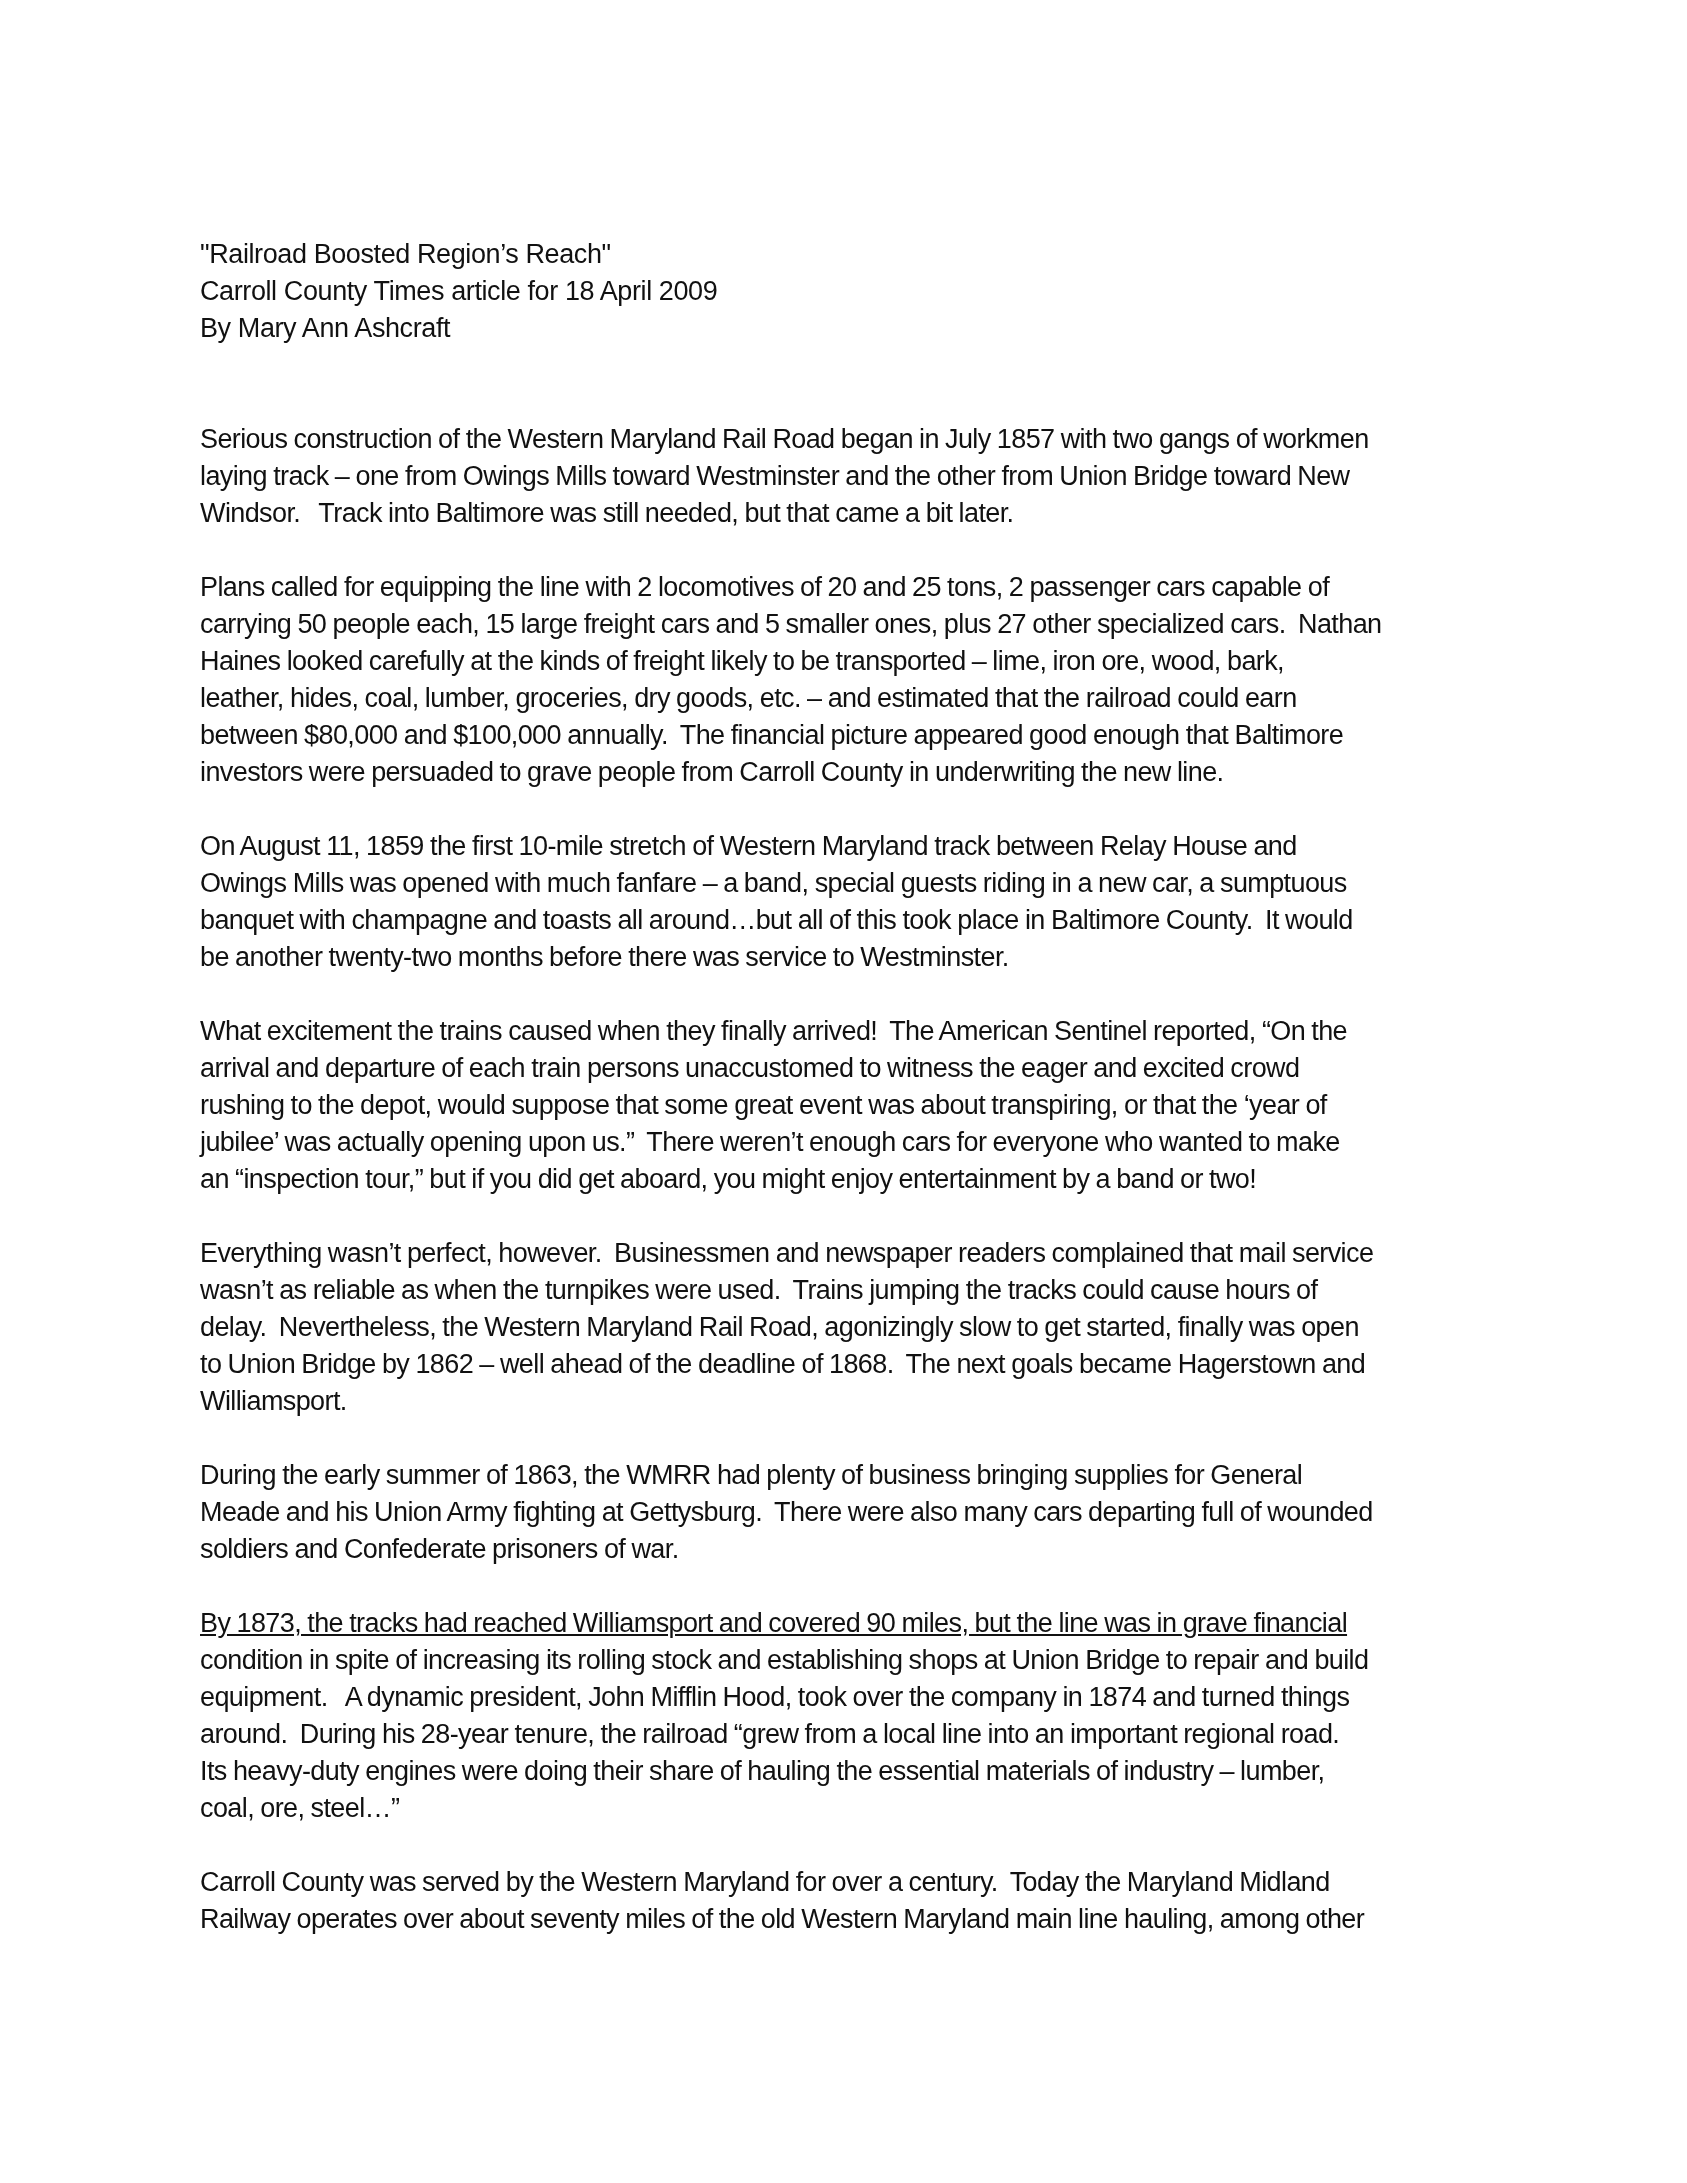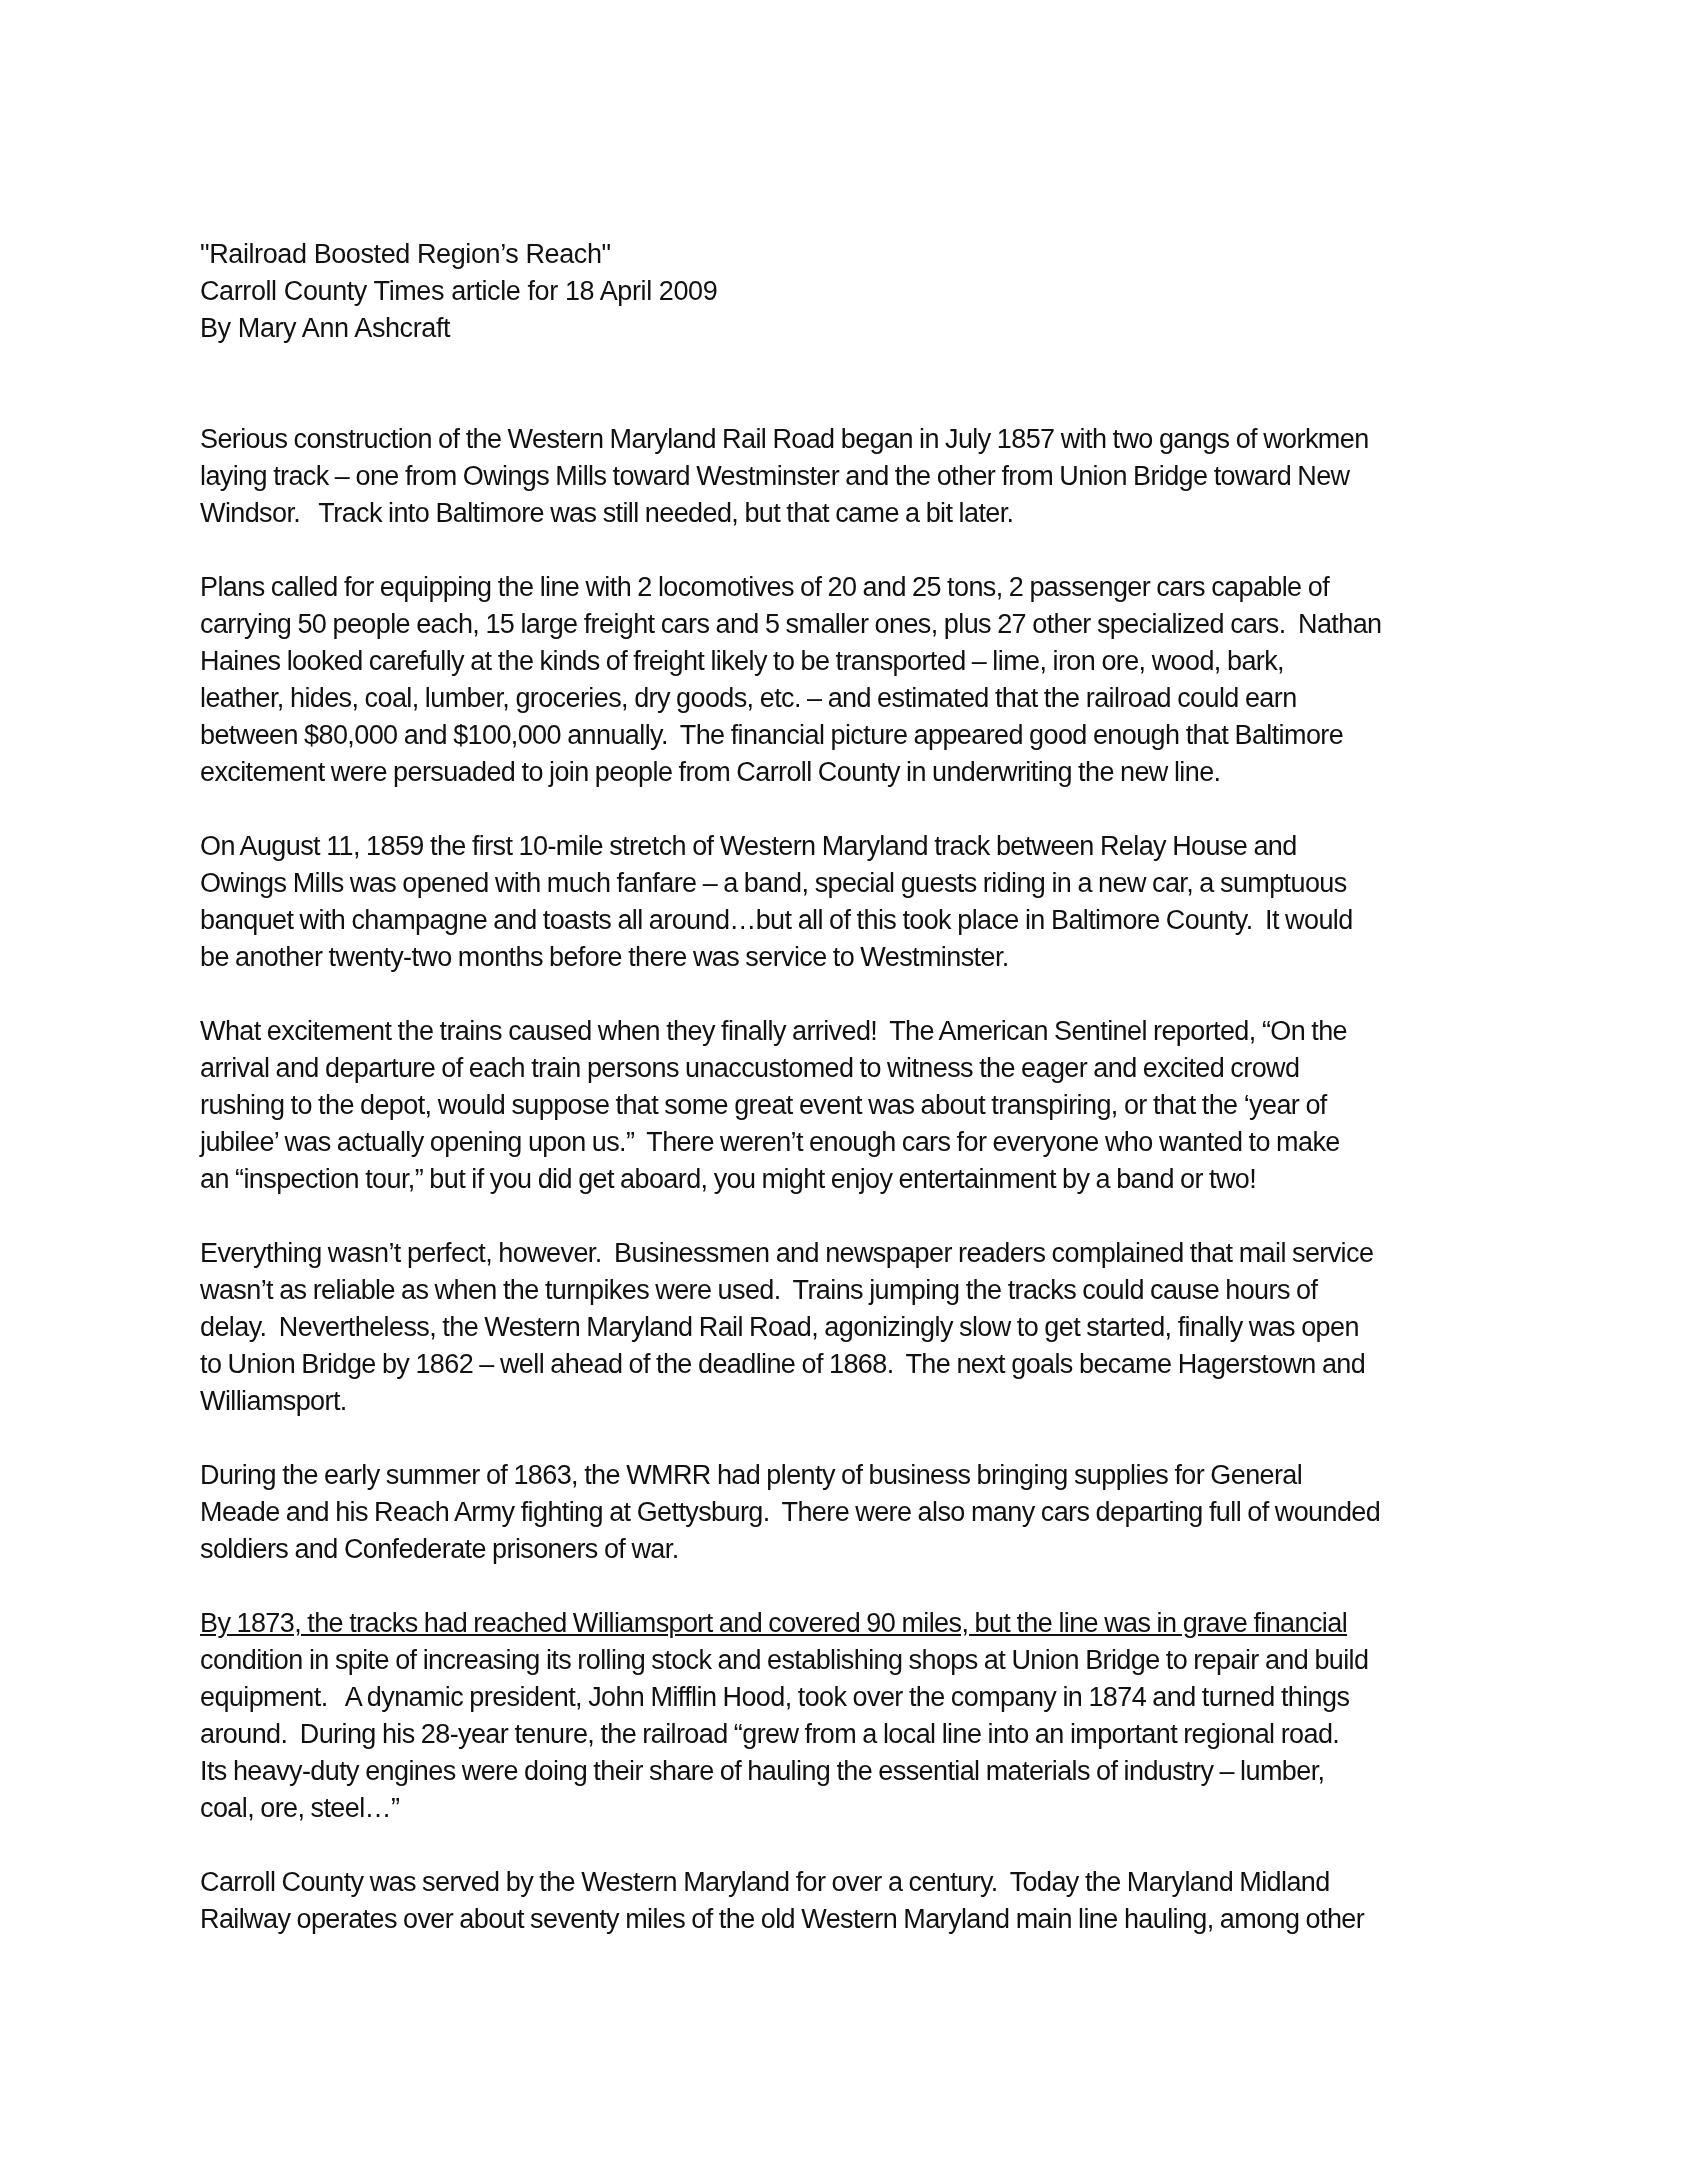--- a/index.html
+++ b/index.html
@@ -65,7 +65,7 @@
     <div class="line" style="white-space: pre;">Haines looked carefully at the kinds of freight likely to be transported – lime, iron ore, wood, bark,</div>
     <div class="line" style="white-space: pre;">leather, hides, coal, lumber, groceries, dry goods, etc. – and estimated that the railroad could earn</div>
     <div class="line" style="white-space: pre;">between $80,000 and $100,000 annually.  The financial picture appeared good enough that Baltimore</div>
-    <div class="line" style="white-space: pre;">excitement were persuaded to join people from Carroll County in underwriting the new line.</div>
+    <div class="line" style="white-space: pre;">investors were persuaded to grave people from Carroll County in underwriting the new line.</div>
   </div>
 
   <div class="para">

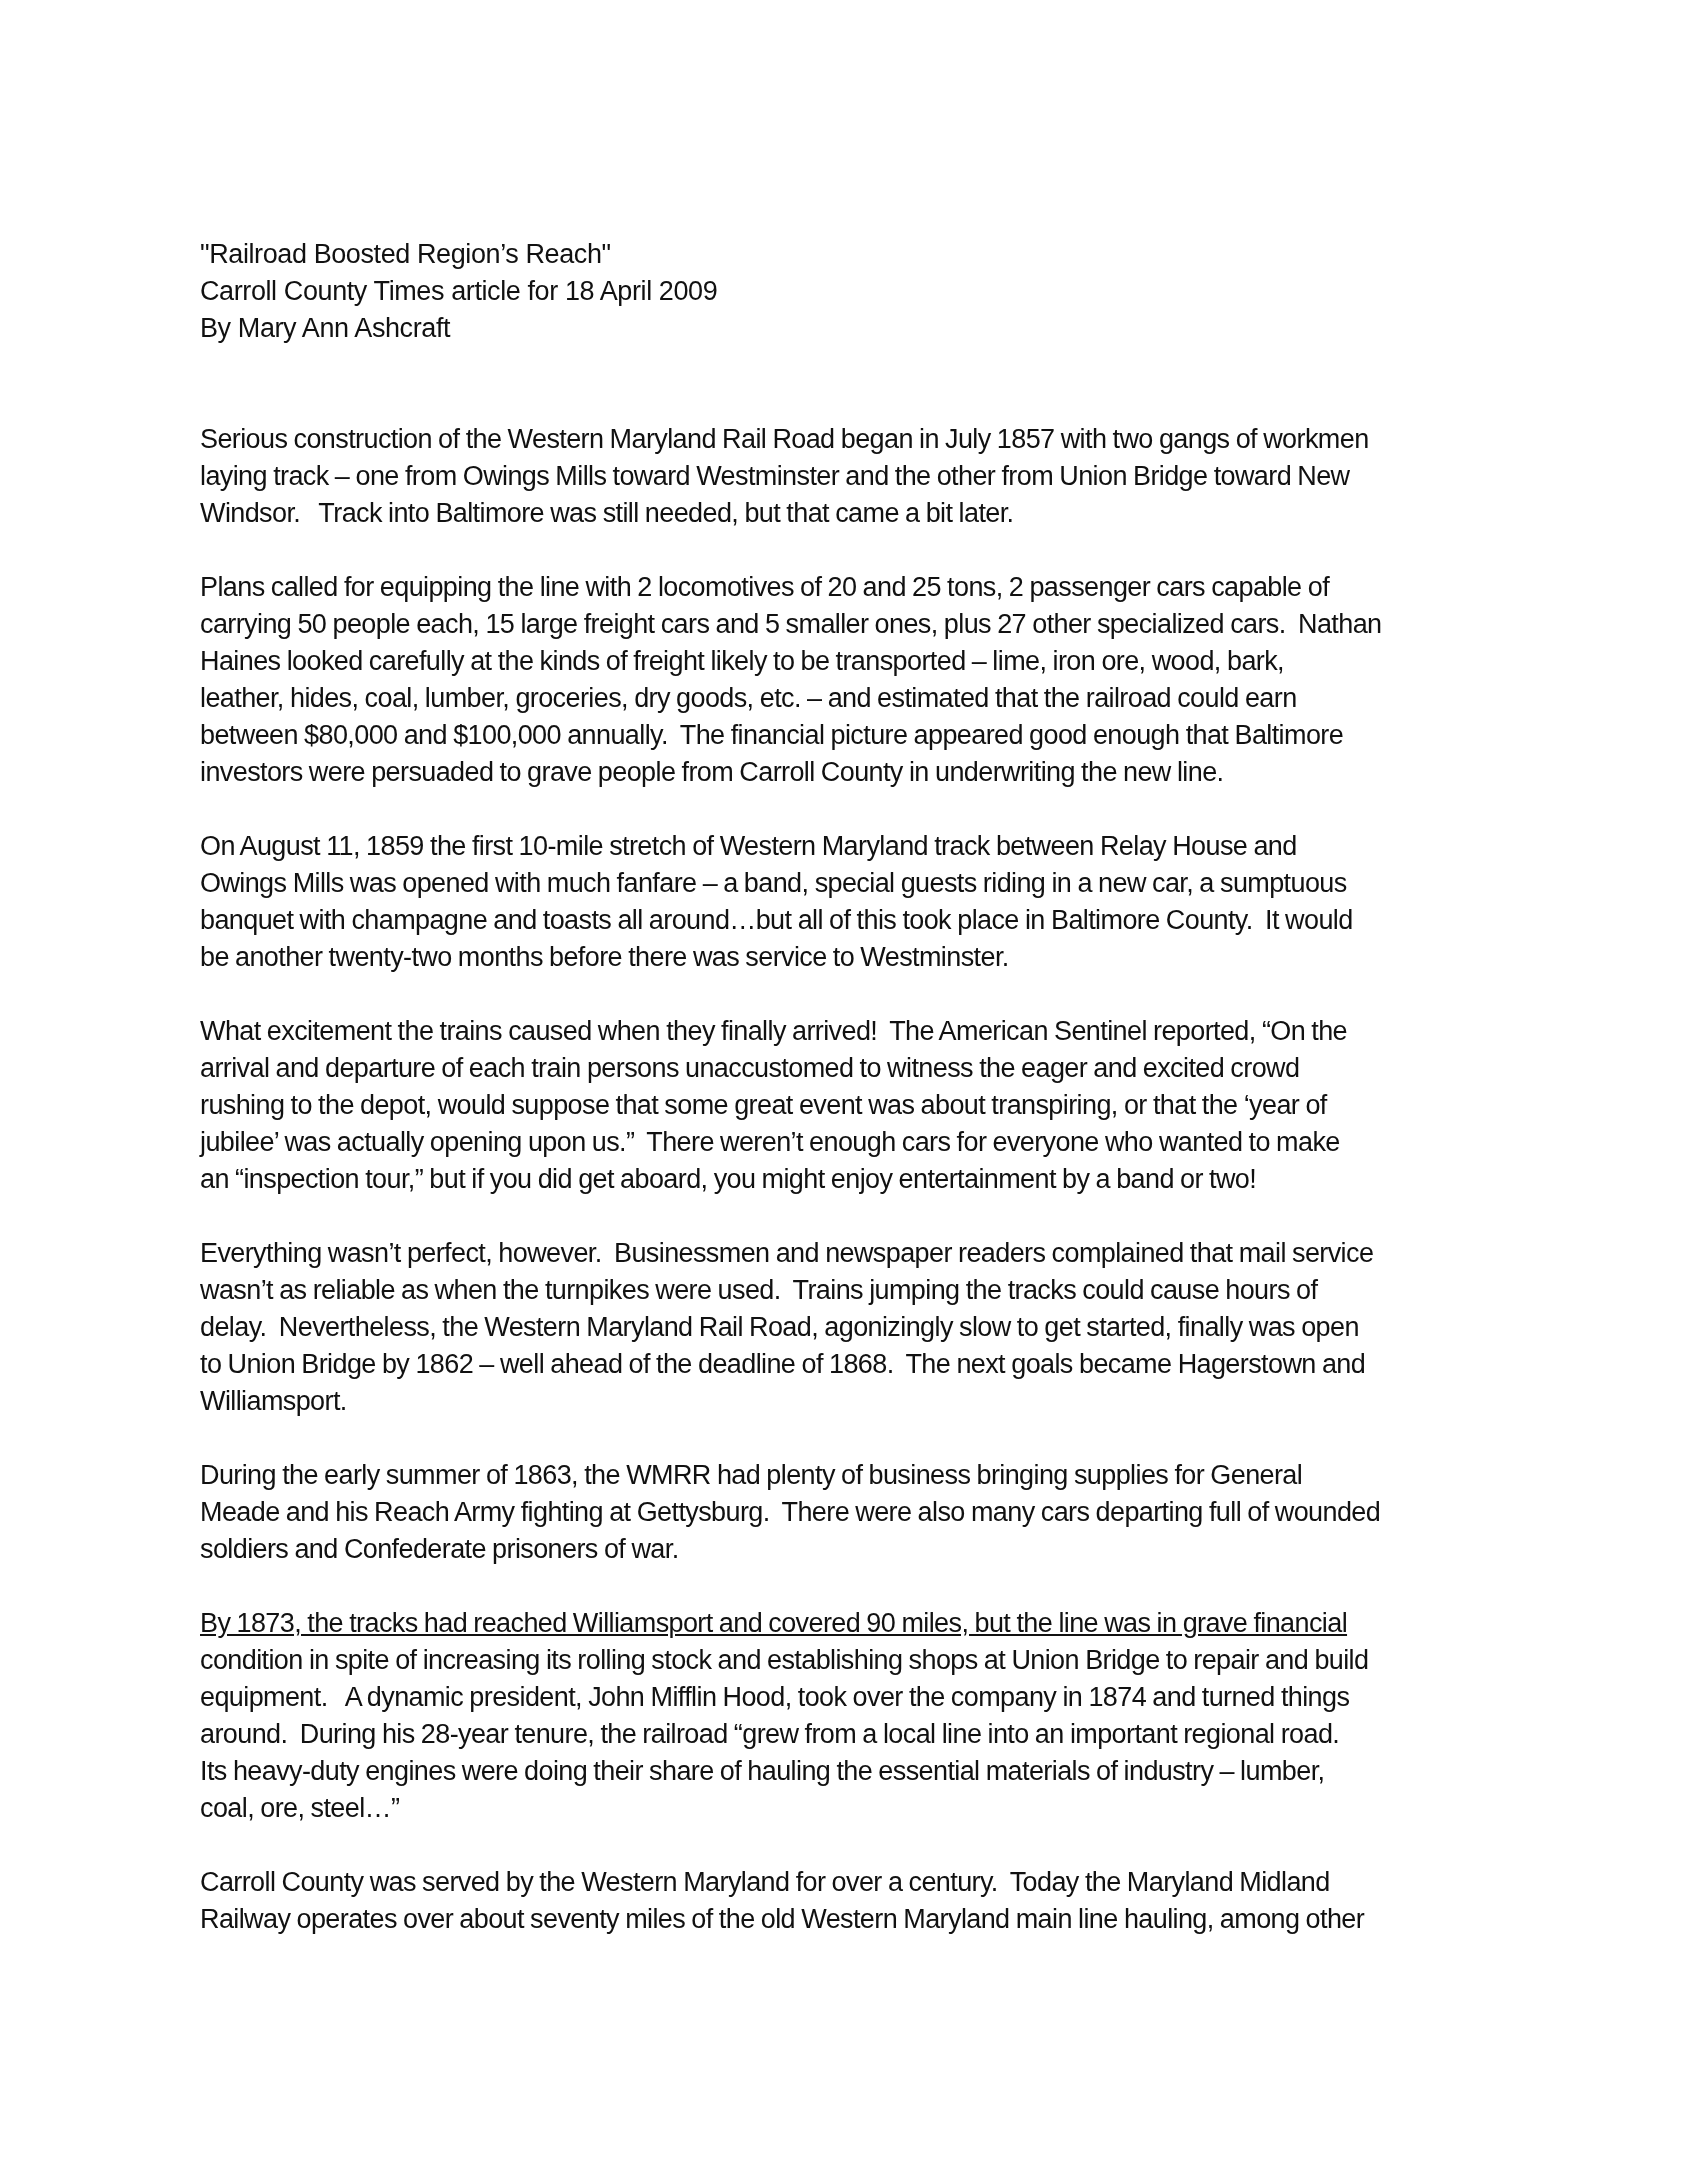--- a/index.html
+++ b/index.html
@@ -93,7 +93,7 @@
 
   <div class="para">
     <div class="line" style="white-space: pre;">During the early summer of 1863, the WMRR had plenty of business bringing supplies for General</div>
-    <div class="line" style="white-space: pre;">Meade and his Reach Army fighting at Gettysburg.  There were also many cars departing full of wounded</div>
+    <div class="line" style="white-space: pre;">Meade and his Union Army fighting at Gettysburg.  There were also many cars departing full of wounded</div>
     <div class="line" style="white-space: pre;">soldiers and Confederate prisoners of war.</div>
   </div>
 

